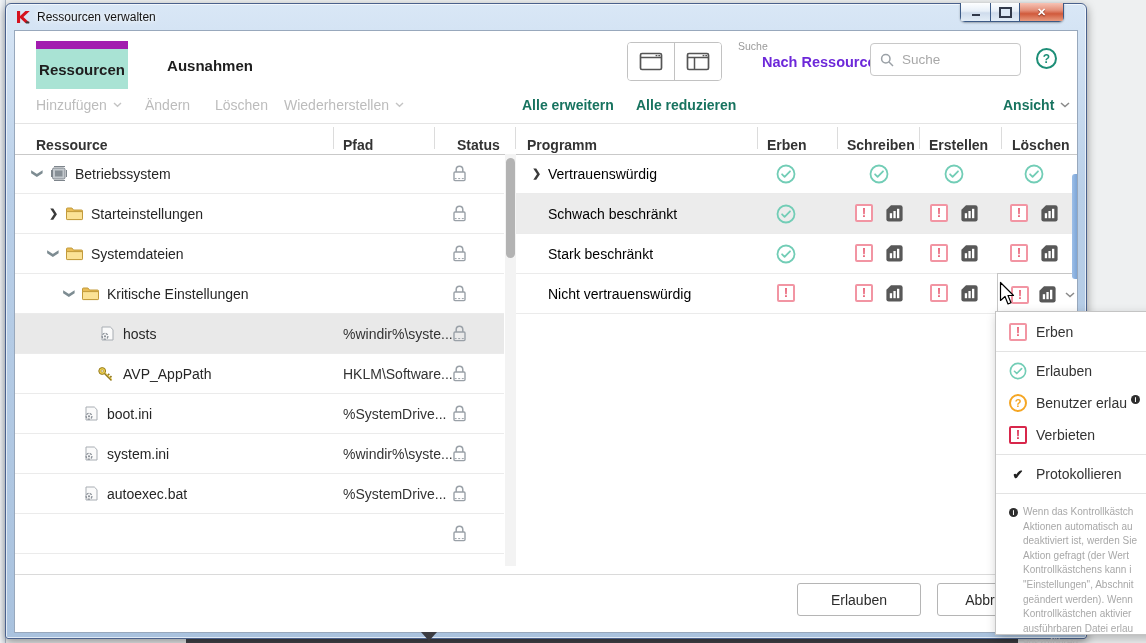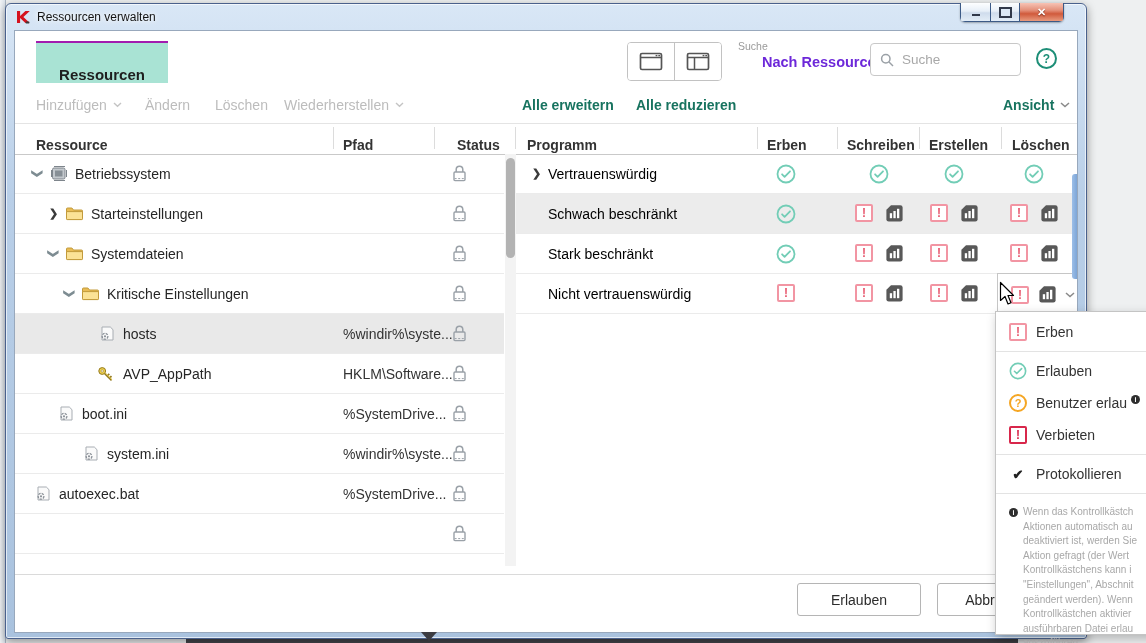--- a/index.html
+++ b/index.html
@@ -33,7 +33,7 @@
 
   
   .tab{height:40px;display:flex;align-items:center;justify-content:center;font-size:15px;font-weight:600;color:#1e1e1e;}
-  #tab-ressourcen{left:21px;top:10px;width:132px;background:#a9e3d4;border-top:2px solid #a21caf;align-items:flex-end;}
+  #tab-ressourcen{left:21px;top:10px;width:92px;background:#a9e3d4;border-top:8px solid #a21caf;}
   #tab-ausnahmen{left:137px;top:10px;width:116px;background:#fff;border-top:4px solid transparent;}
 
   

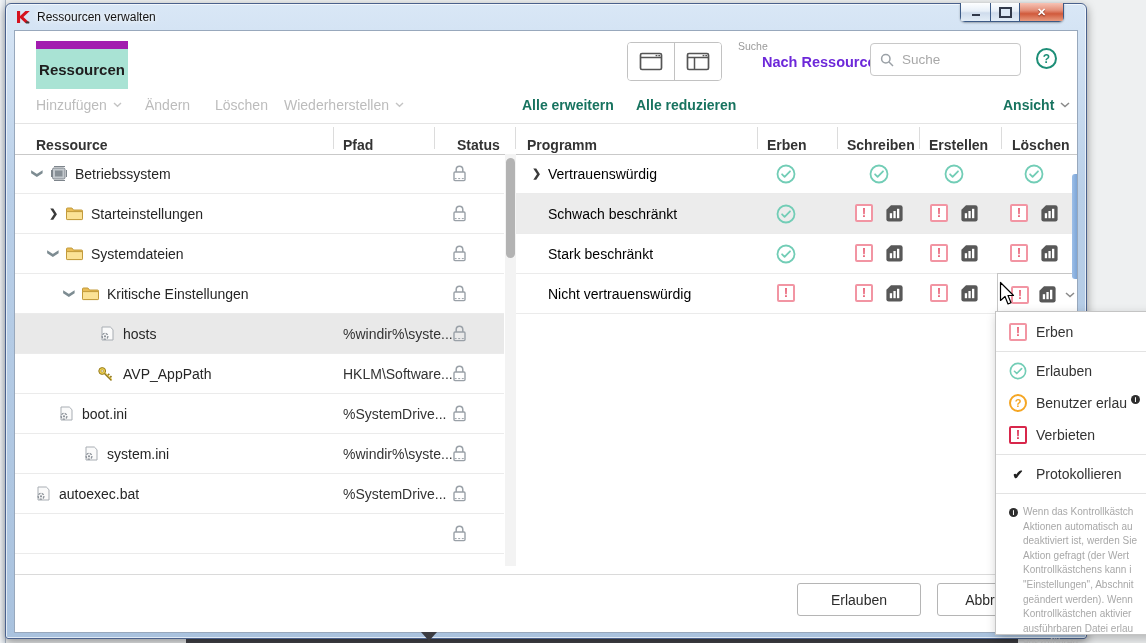--- a/index.html
+++ b/index.html
@@ -138,6 +138,9 @@
 
       <div class="abs tab" id="tab-ressourcen">
           <span>Ressourcen</span>
+        </div>
+      <div class="abs tab" id="tab-ausnahmen">
+          <span>Ausnahmen</span>
         </div>
 
       <div class="abs" id="viewbtns">

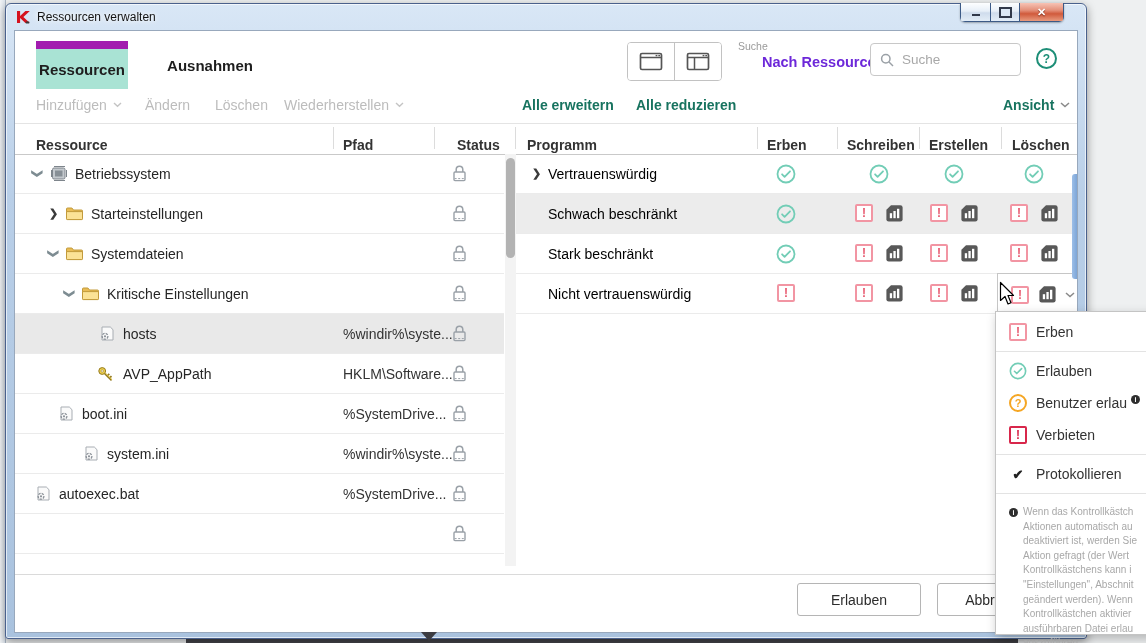--- a/index.html
+++ b/index.html
@@ -352,7 +352,7 @@
               </svg>
             </span>
           </div>
-          <div class="lrow" style="padding-left: 23px;">
+          <div class="lrow" style="padding-left: 48px;">
             <span class="exp "></span>
             <span class="ricon">
               <svg width="16" height="17" viewBox="0 0 16 17">

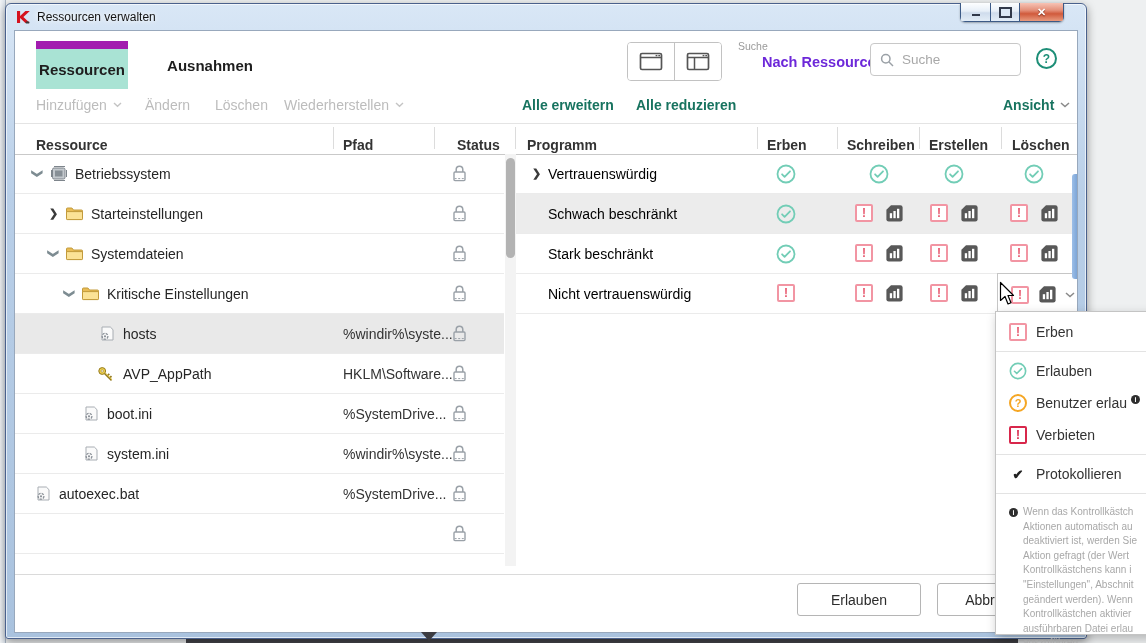--- a/index.html
+++ b/index.html
@@ -390,7 +390,7 @@
               </svg>
             </span>
           </div>
-          <div class="lrow" style="">
+          <div class="lrow" style="padding-left: 48px;">
             <span class="exp "></span>
             <span class="ricon">
               <svg width="16" height="17" viewBox="0 0 16 17">

